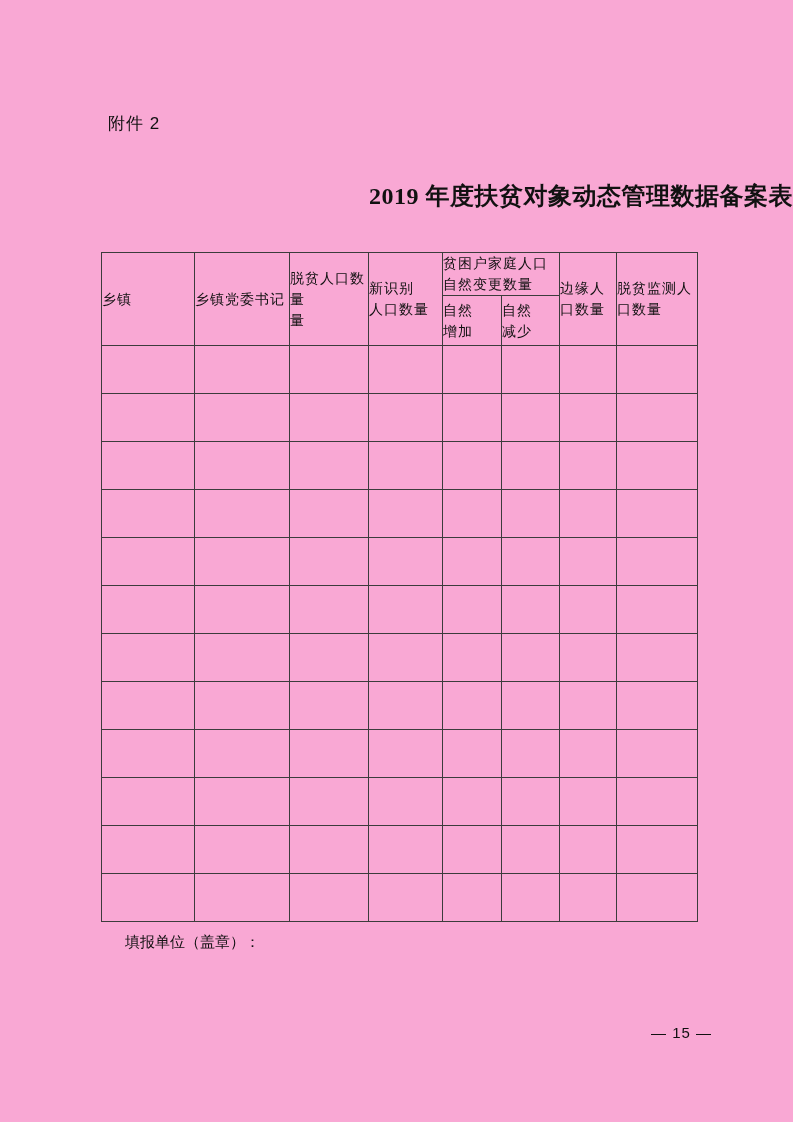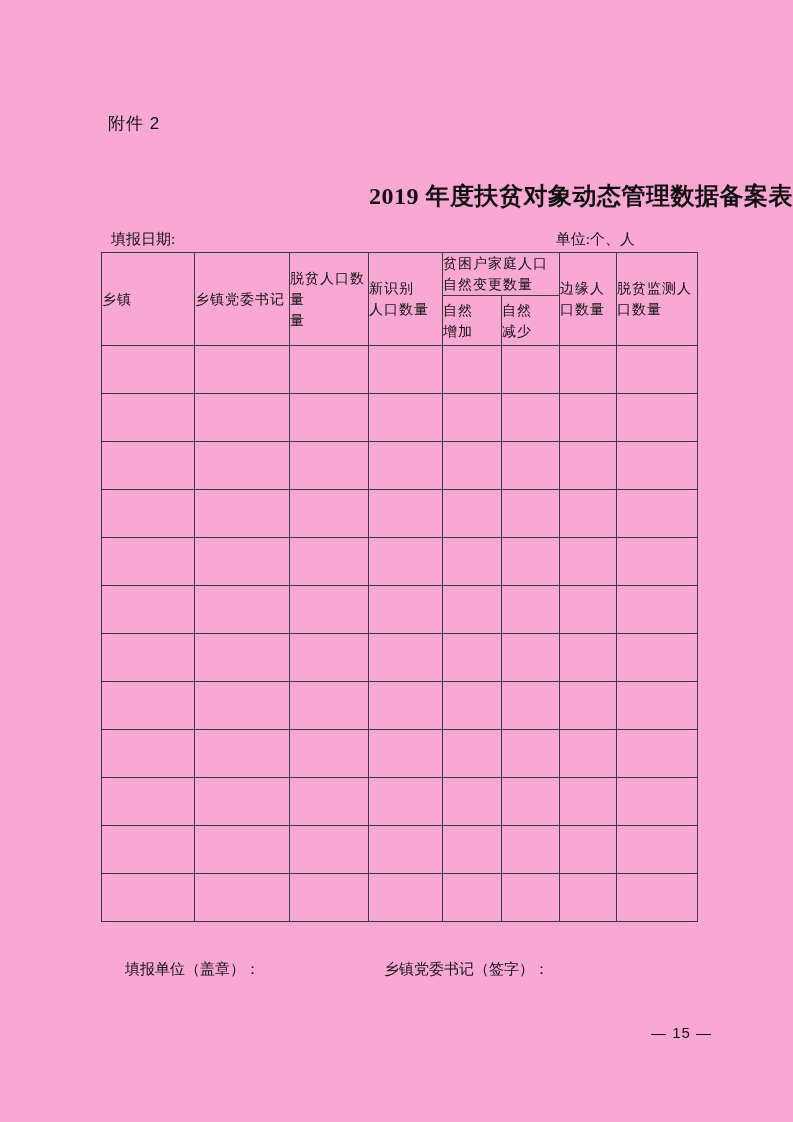--- a/index.html
+++ b/index.html
@@ -103,10 +103,6 @@
 
   <h1 class="title">2019 年度扶贫对象动态管理数据备案表</h1>
 
-  <div class="meta-row">
-    <span class="fill-date">填报日期:</span>
-    <span class="unit">单位:个、人</span>
-  </div>
 
   <table class="form-table">
     <colgroup>

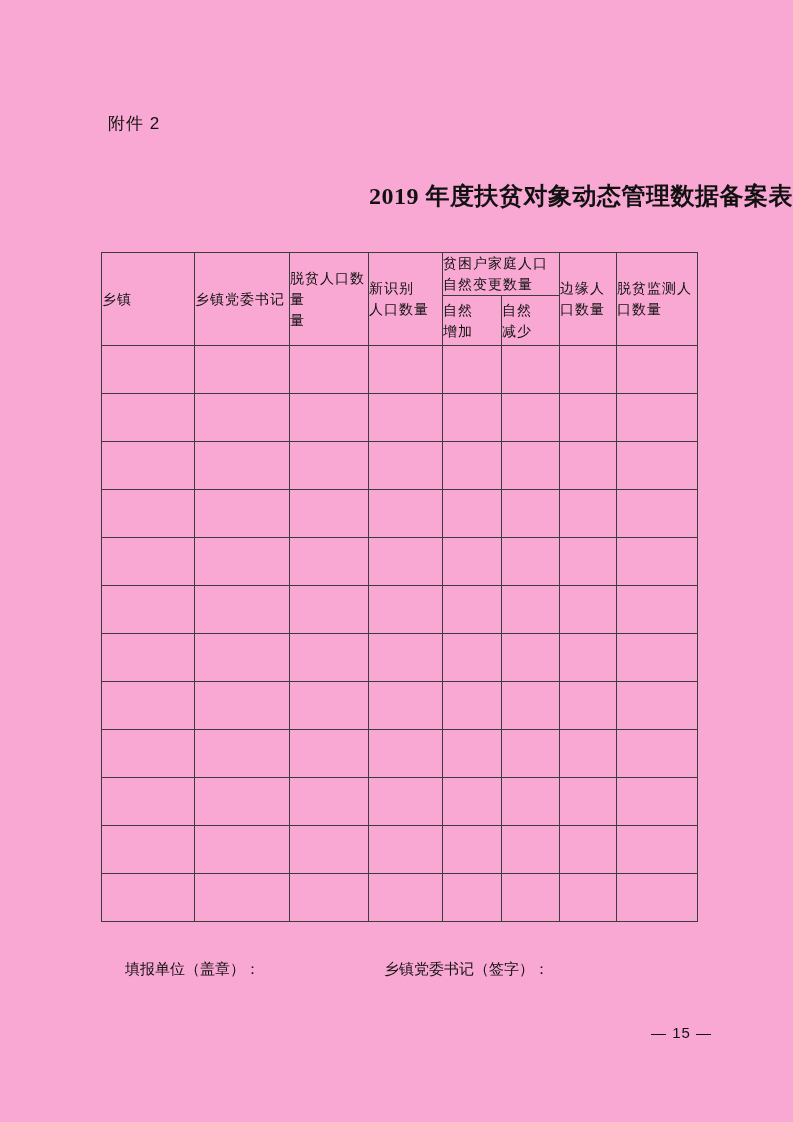--- a/index.html
+++ b/index.html
@@ -79,7 +79,6 @@
     height: 24px;
     font-size: 15px;
     line-height: 22px;
-    margin-top: 27px;
   }
   .footer-row .fill-unit { position: absolute; left: 125px; }
   .footer-row .secretary { position: absolute; left: 384px; }

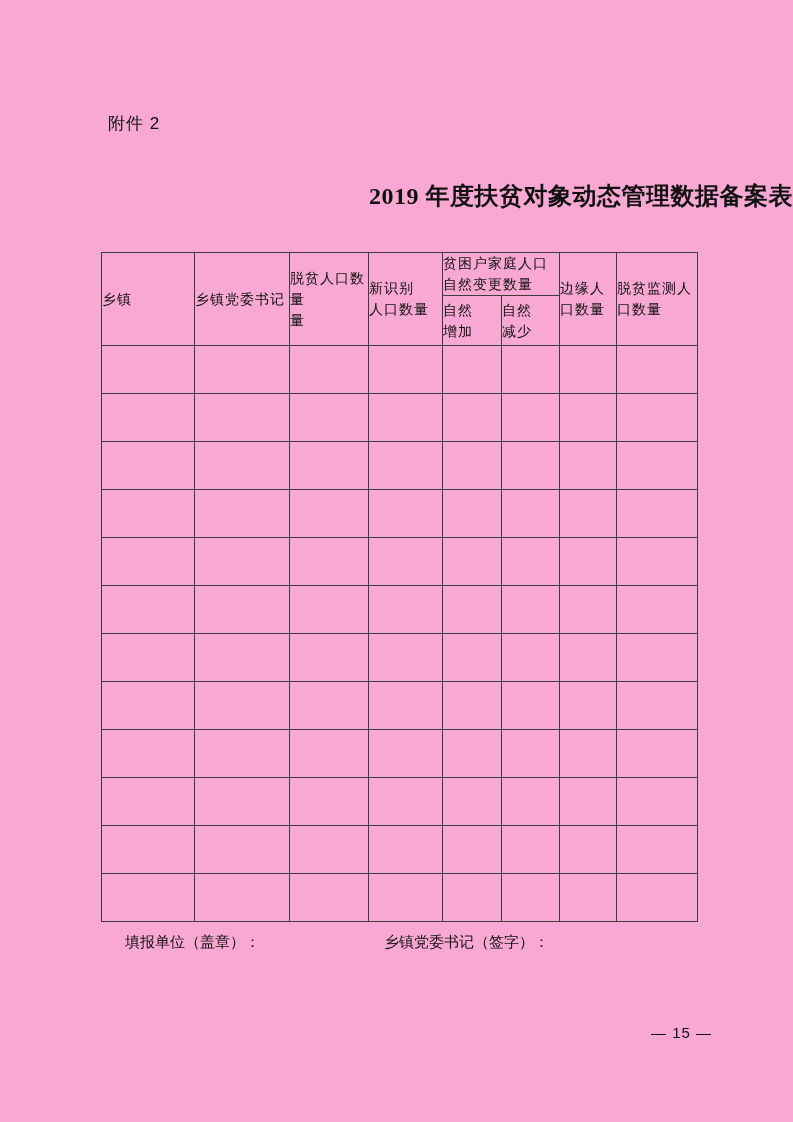--- a/index.html
+++ b/index.html
@@ -262,7 +262,6 @@
 
   <div class="footer-row">
     <span class="fill-unit">填报单位（盖章）：</span>
-    <span class="secretary">乡镇党委书记（签字）：</span>
   </div>
 
   <div class="page-number">— 15 —</div>

